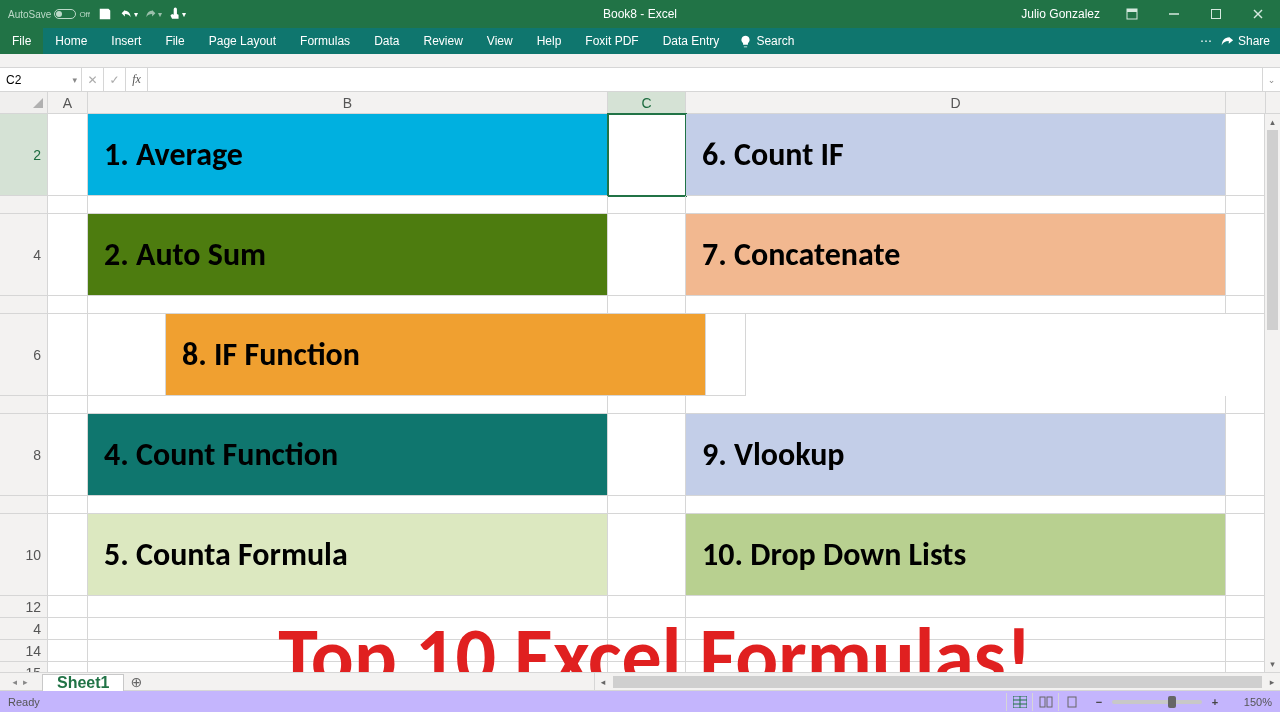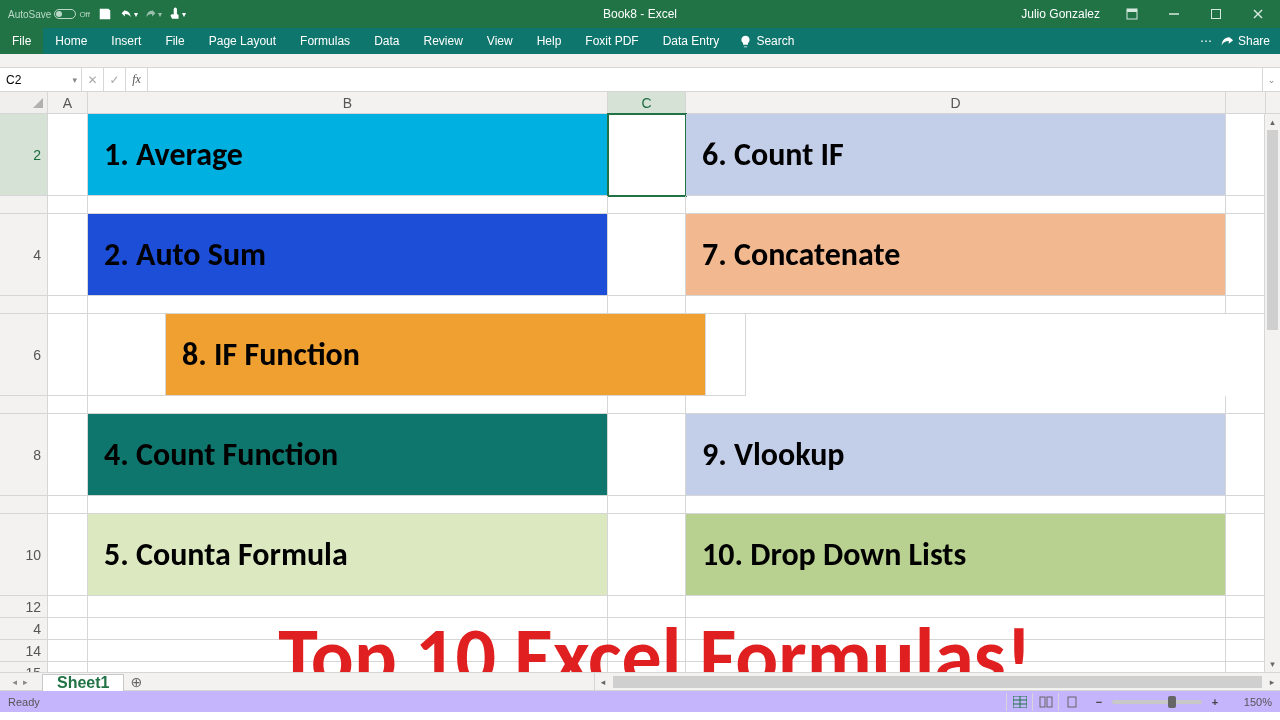--- a/index.html
+++ b/index.html
@@ -243,7 +243,7 @@
         <div class="row big-row">
           <div class="rowh">4</div>
           <div class="cell colA" style="width: 40px;"></div>
-          <div class="cell colB" style="width: 520px; background: #1d4ed8;">2.  Auto Sum</div>
+          <div class="cell colB" style="width: 520px; background: #4d7c0f;">2.  Auto Sum</div>
           <div class="cell colC" style="width: 78px;"></div>
           <div class="cell colD" style="width: 540px; background: rgb(242, 184, 144);">7.  Concatenate</div>
           <div class="cell colE" style="width: 40px;"></div>

